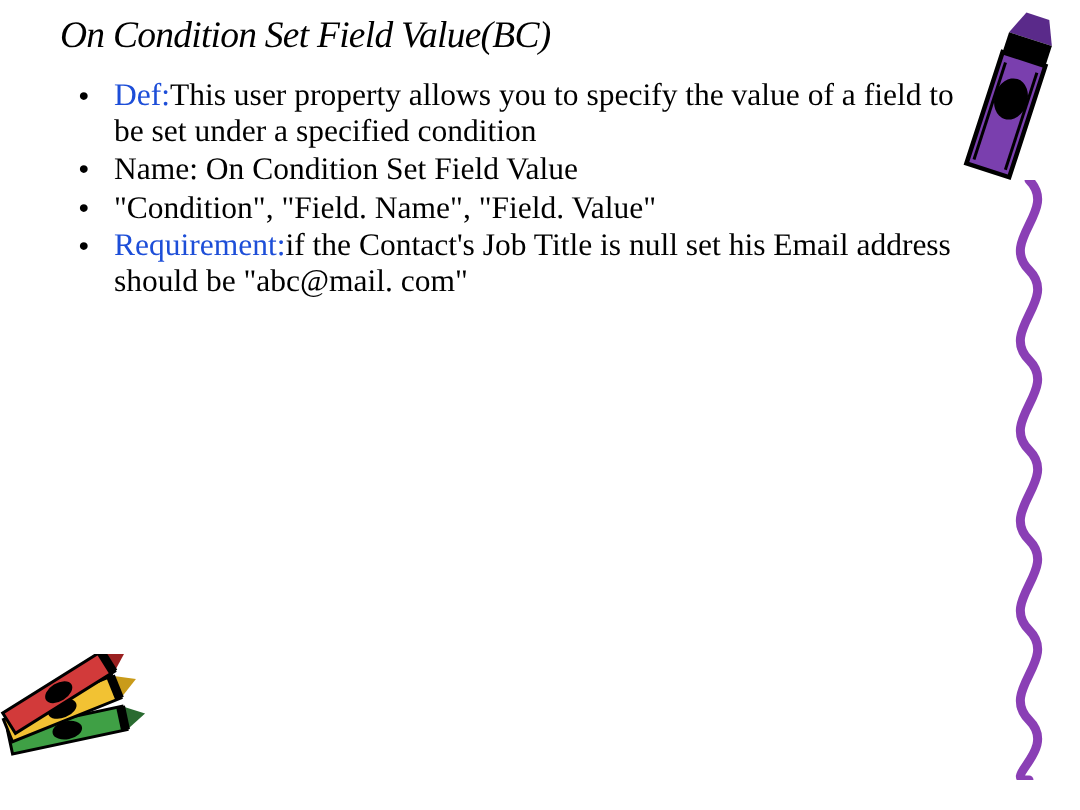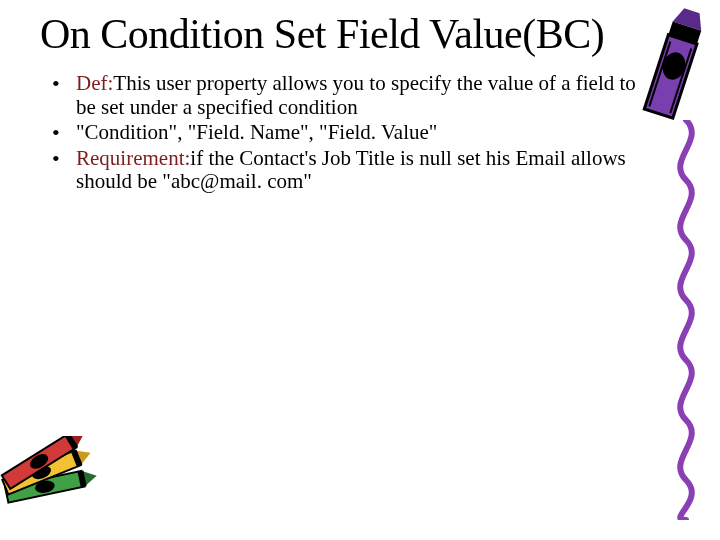--- a/index.html
+++ b/index.html
@@ -19,10 +19,11 @@
     position: relative;
   }
   .title {
-    font-size: 42px;
+    font-size: 25px;
     font-weight: 400;
     margin-bottom: 14px;
     letter-spacing: -0.5px;
+    font-style: italic;
   }
   .bullets {
     list-style: none;

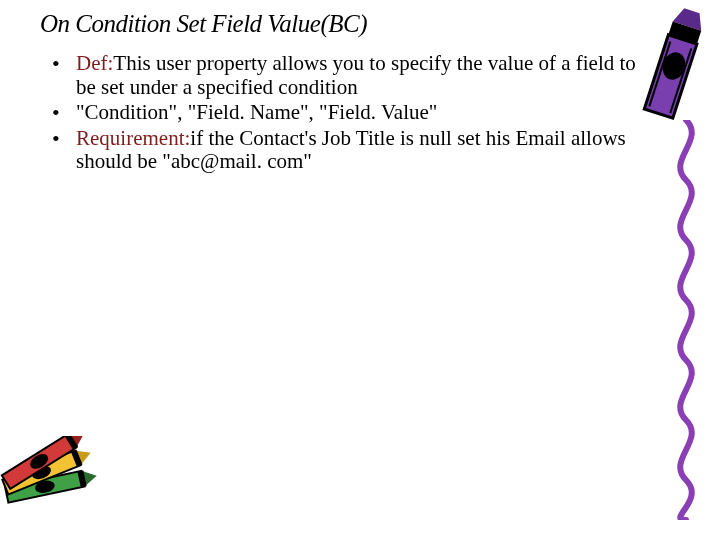--- a/index.html
+++ b/index.html
@@ -45,7 +45,7 @@
     font-size: 22px;
     color: #000;
   }
-  .hl { color: #7f1d1d; }
+  .hl { color: #1d4ed8; }
 
   
   .squiggle {

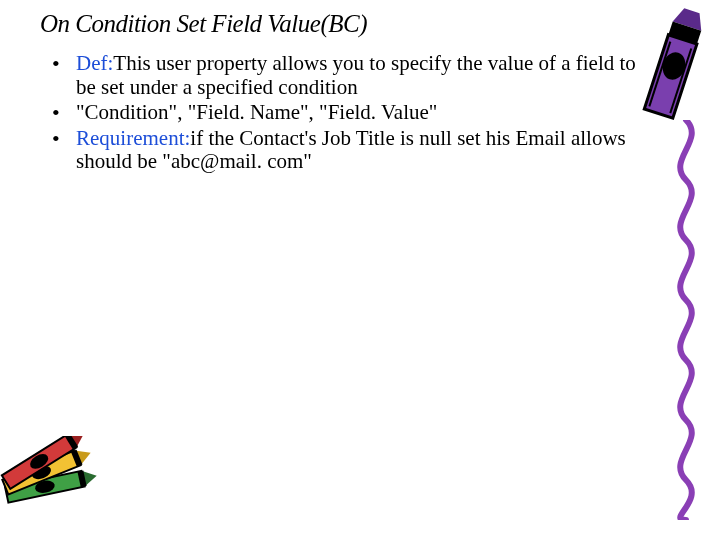--- a/index.html
+++ b/index.html
@@ -82,6 +82,9 @@
       <span class="hl">Def:</span><span>This user property allows you to specify the value of a field to be set under a specified condition</span>
     </li>
     <li>
+      <span>Name: On Condition Set Field Value</span>
+    </li>
+    <li>
       <span>"Condition", "Field. Name", "Field. Value"</span>
     </li>
     <li>

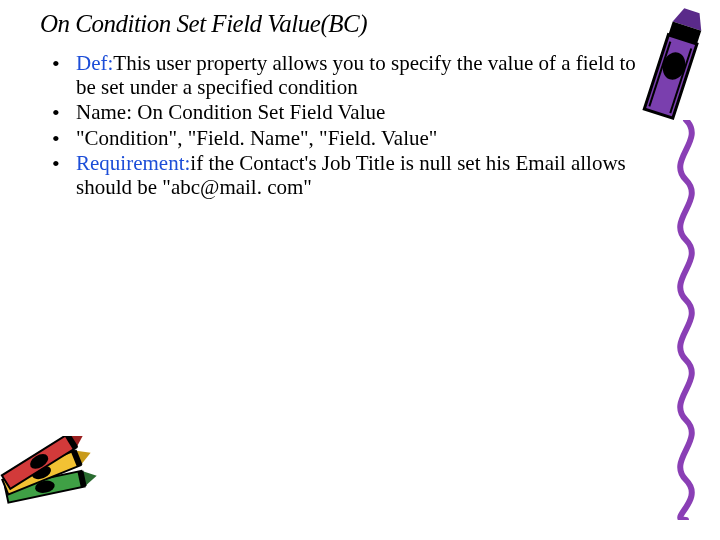--- a/index.html
+++ b/index.html
@@ -88,7 +88,7 @@
       <span>"Condition", "Field. Name", "Field. Value"</span>
     </li>
     <li>
-      <span class="hl">Requirement:</span><span>if the Contact's Job Title is null set his Email allows should be "abc@mail. com"</span>
+      <span class="hl">Requirement:</span><span>if the Contact's Job Title is null set his Email address should be "abc@mail. com"</span>
     </li>
   </ul>
 

